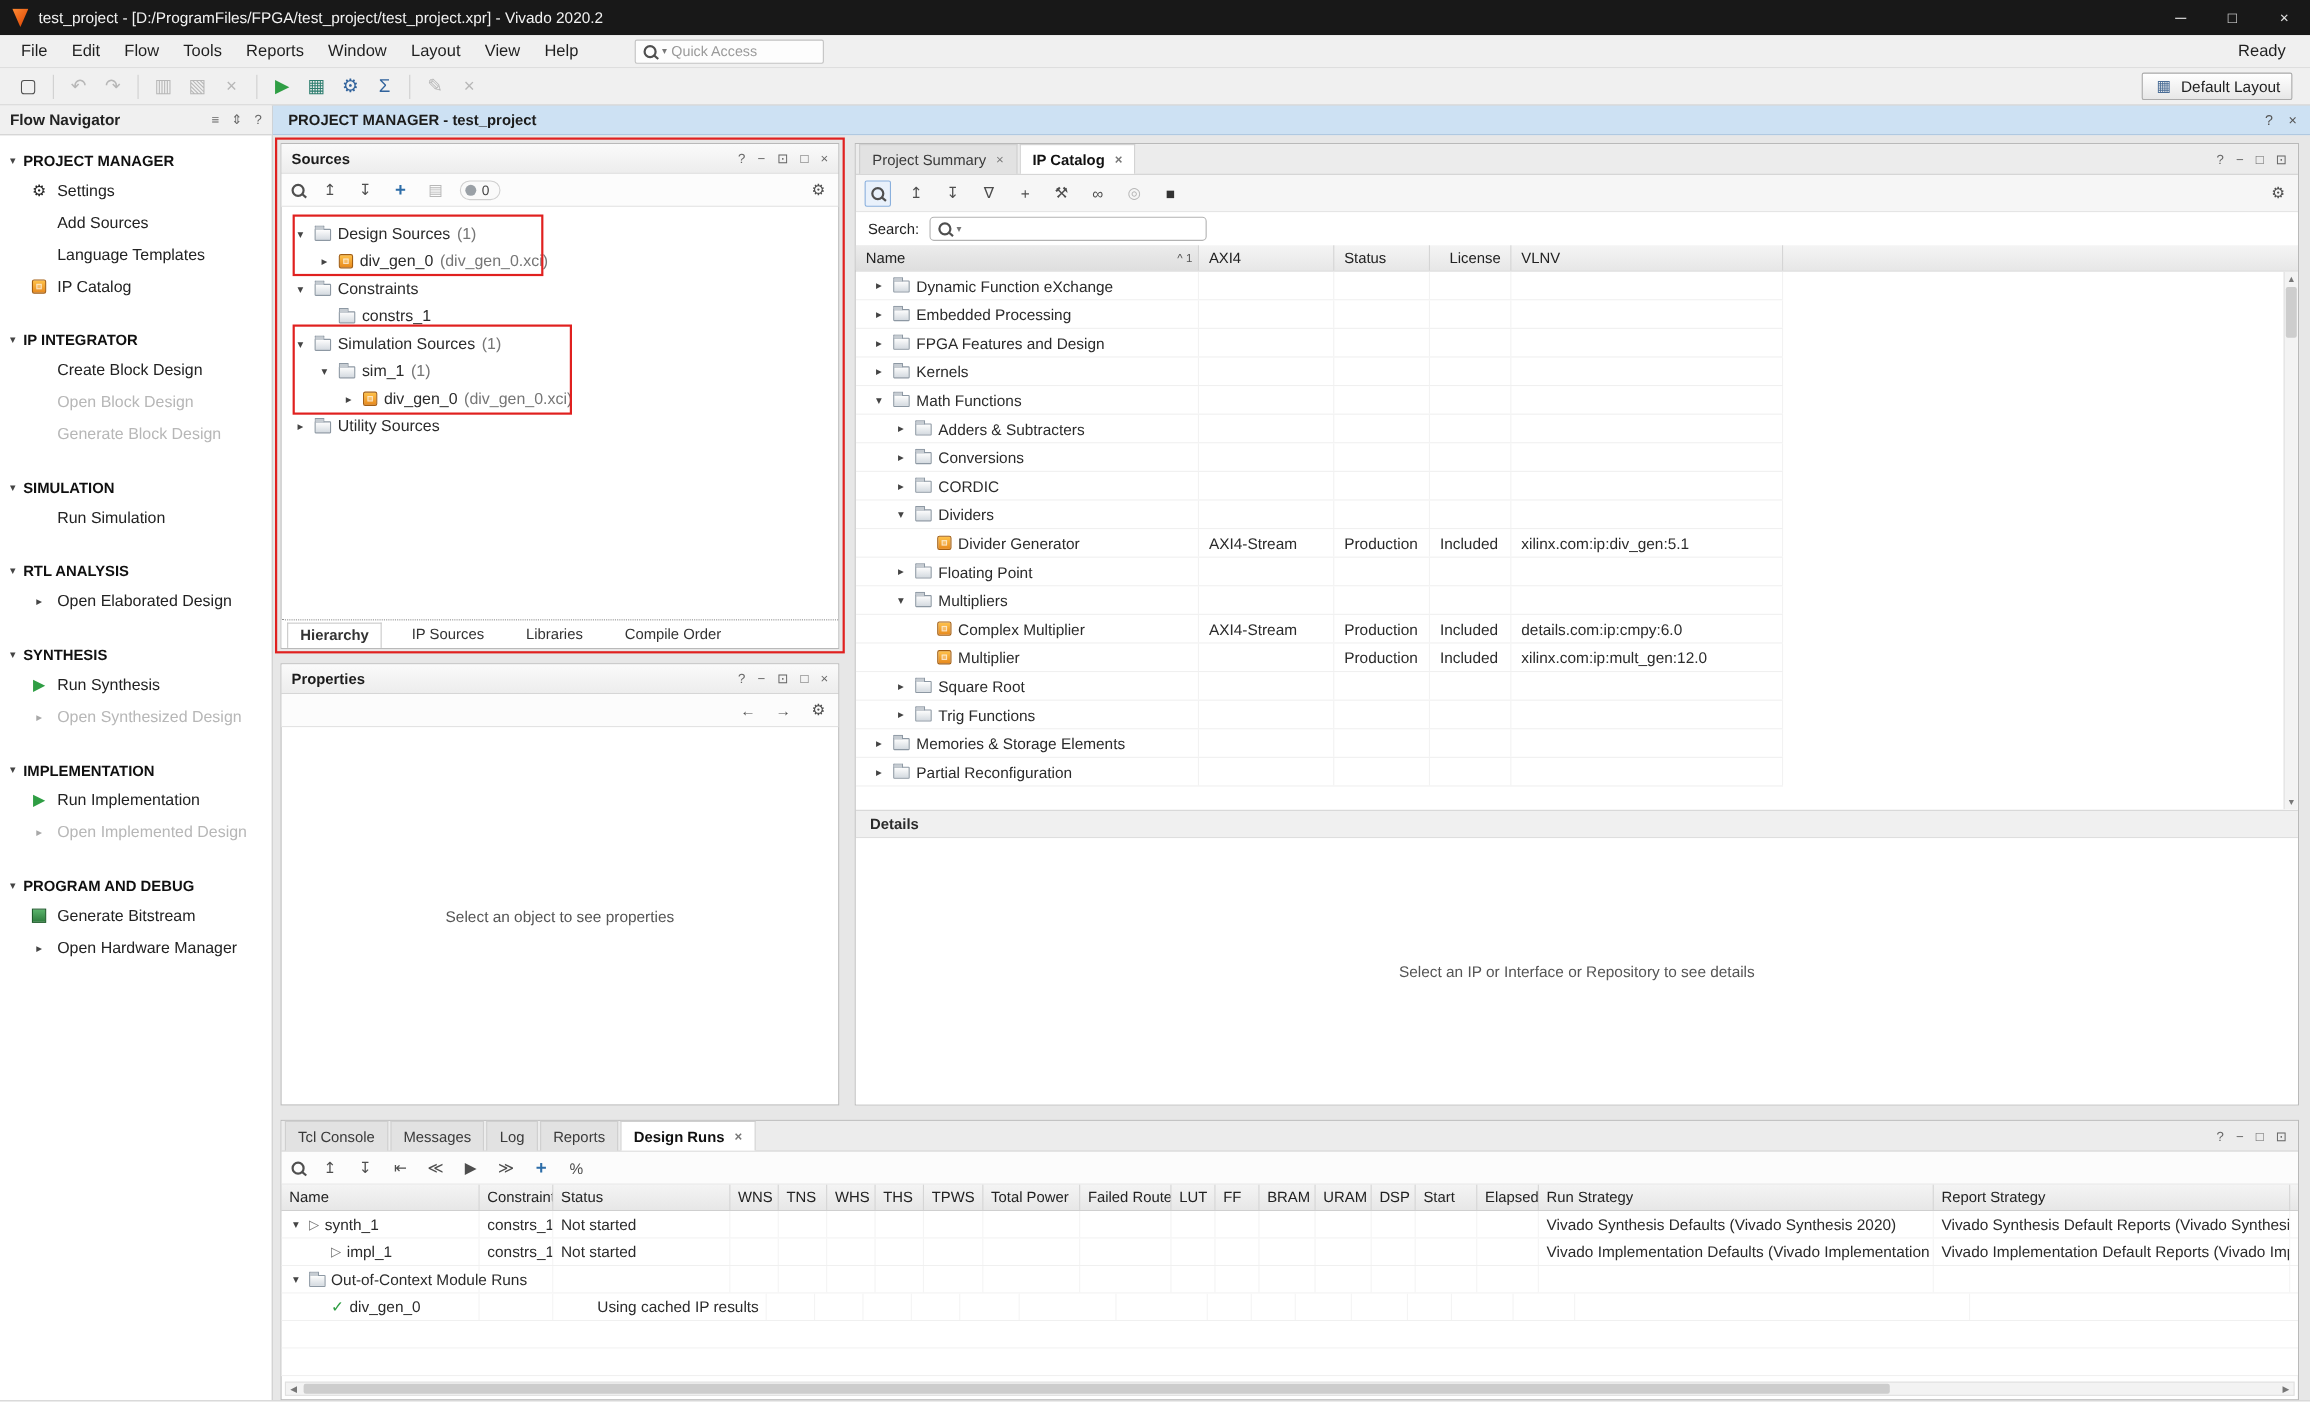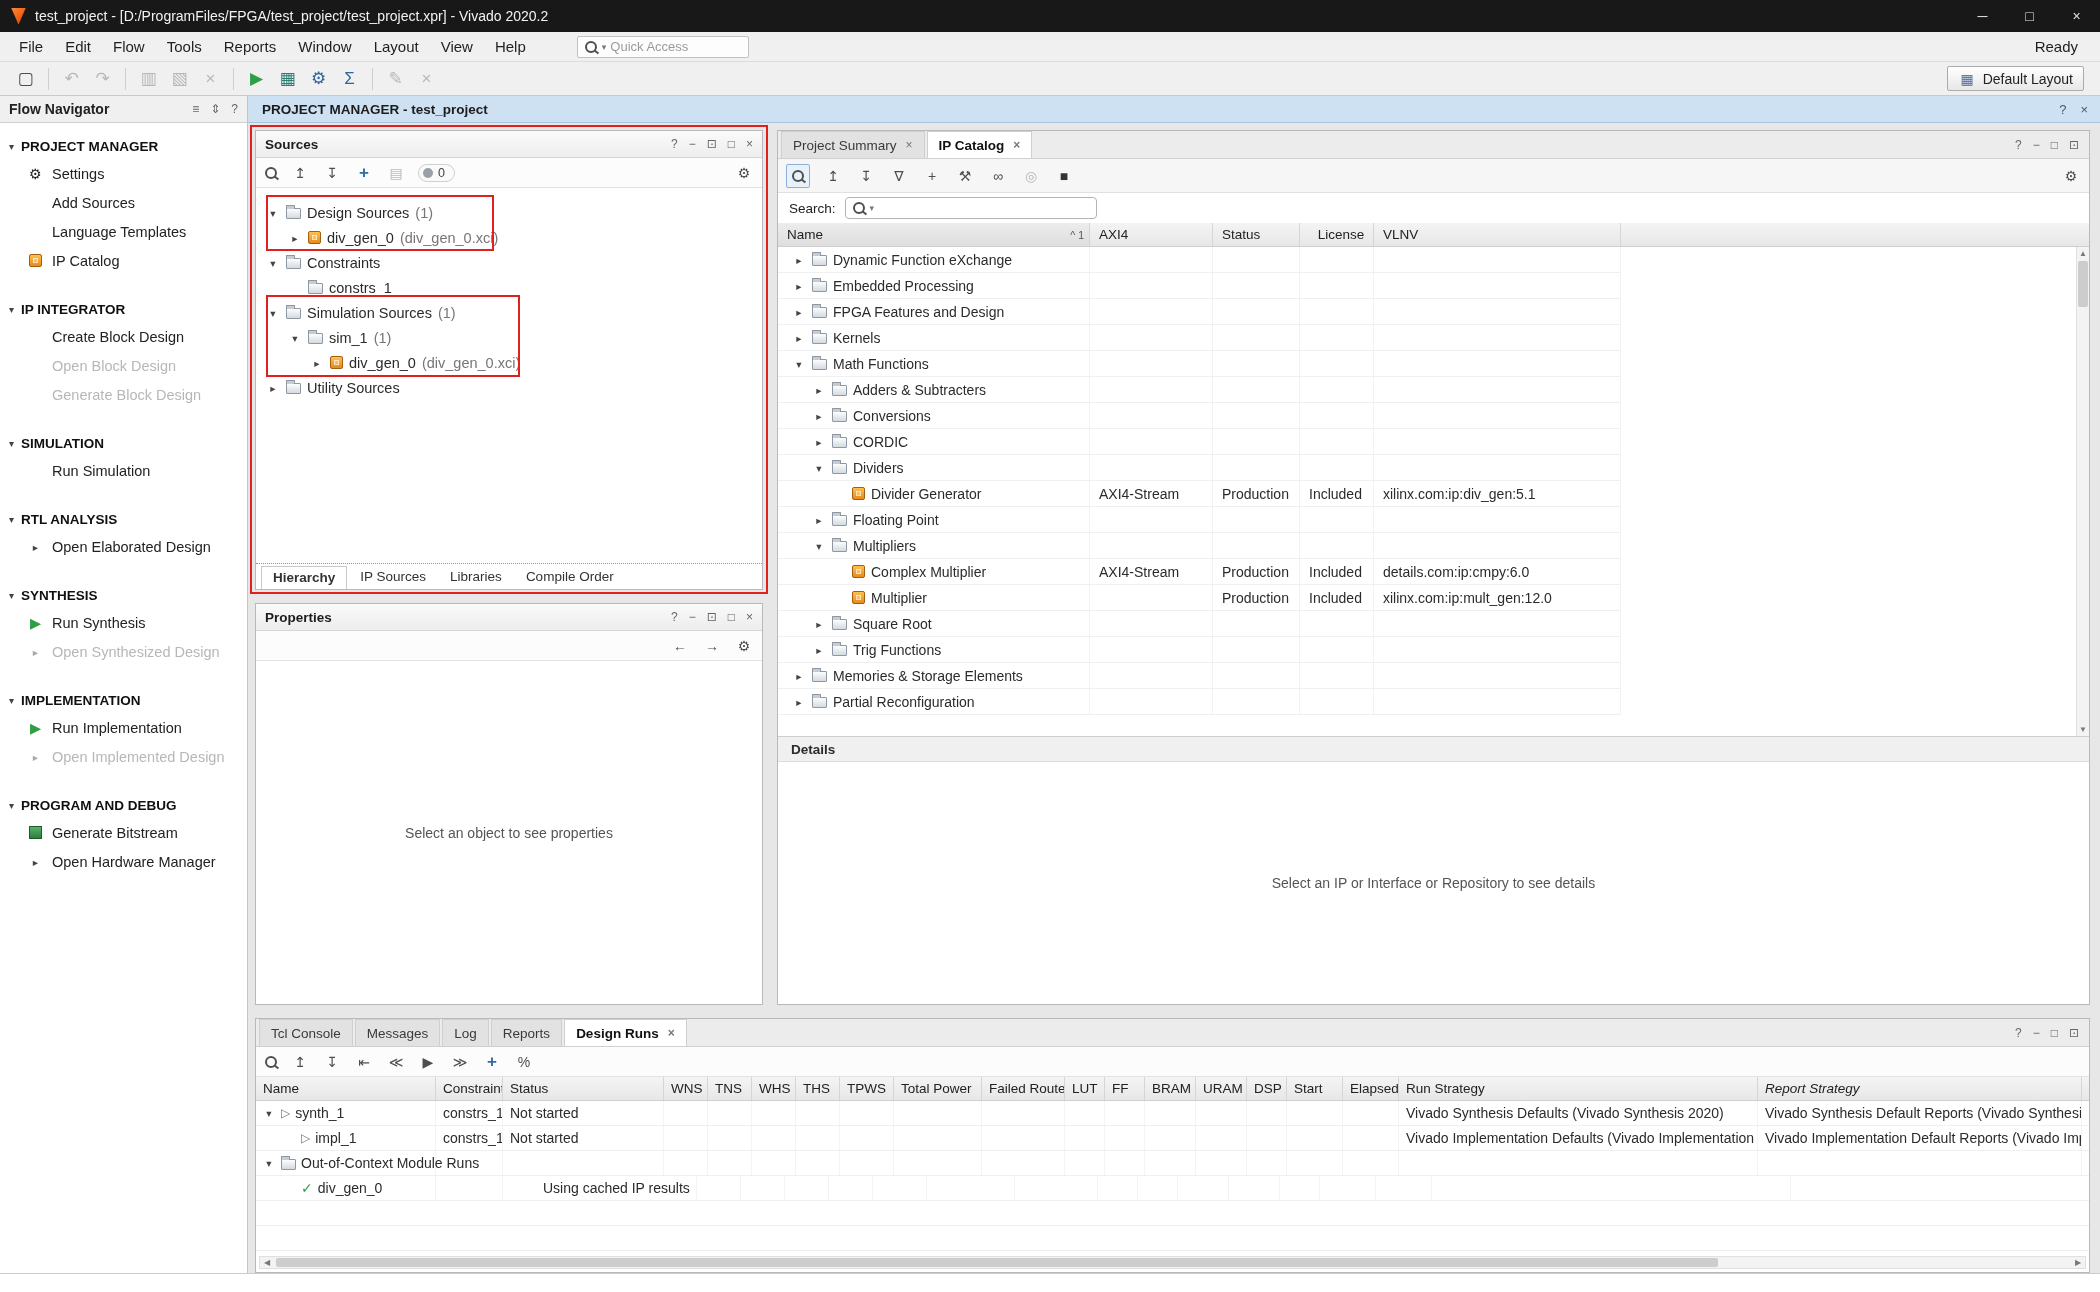--- a/index.html
+++ b/index.html
@@ -70,7 +70,7 @@
   .lbl{white-space:nowrap}
   .sfx{color:#767676;white-space:nowrap}
   #sources-tree{flex:1;padding-top:12px;overflow:hidden}
-  #sources-tabs{flex:none;height:26px;border-top:1px dotted #8f8f8f;display:flex;align-items:flex-end;background:#fff;padding-left:5px;gap:2px}
+  #sources-tabs{flex:none;height:26px;border-top:1px dotted #8f8f8f;display:flex;align-items:flex-end;background:#fff;padding-left:5px;gap:16px}
   .btab{height:23px;line-height:22px;padding:0 11px;font-size:13.5px;color:#333}
   .btab.active{font-weight:bold;border:1px solid #c9c9c9;border-bottom:none;background:#fff}
   .empty-msg{flex:1;display:flex;align-items:center;justify-content:center;color:#555;font-size:14px}

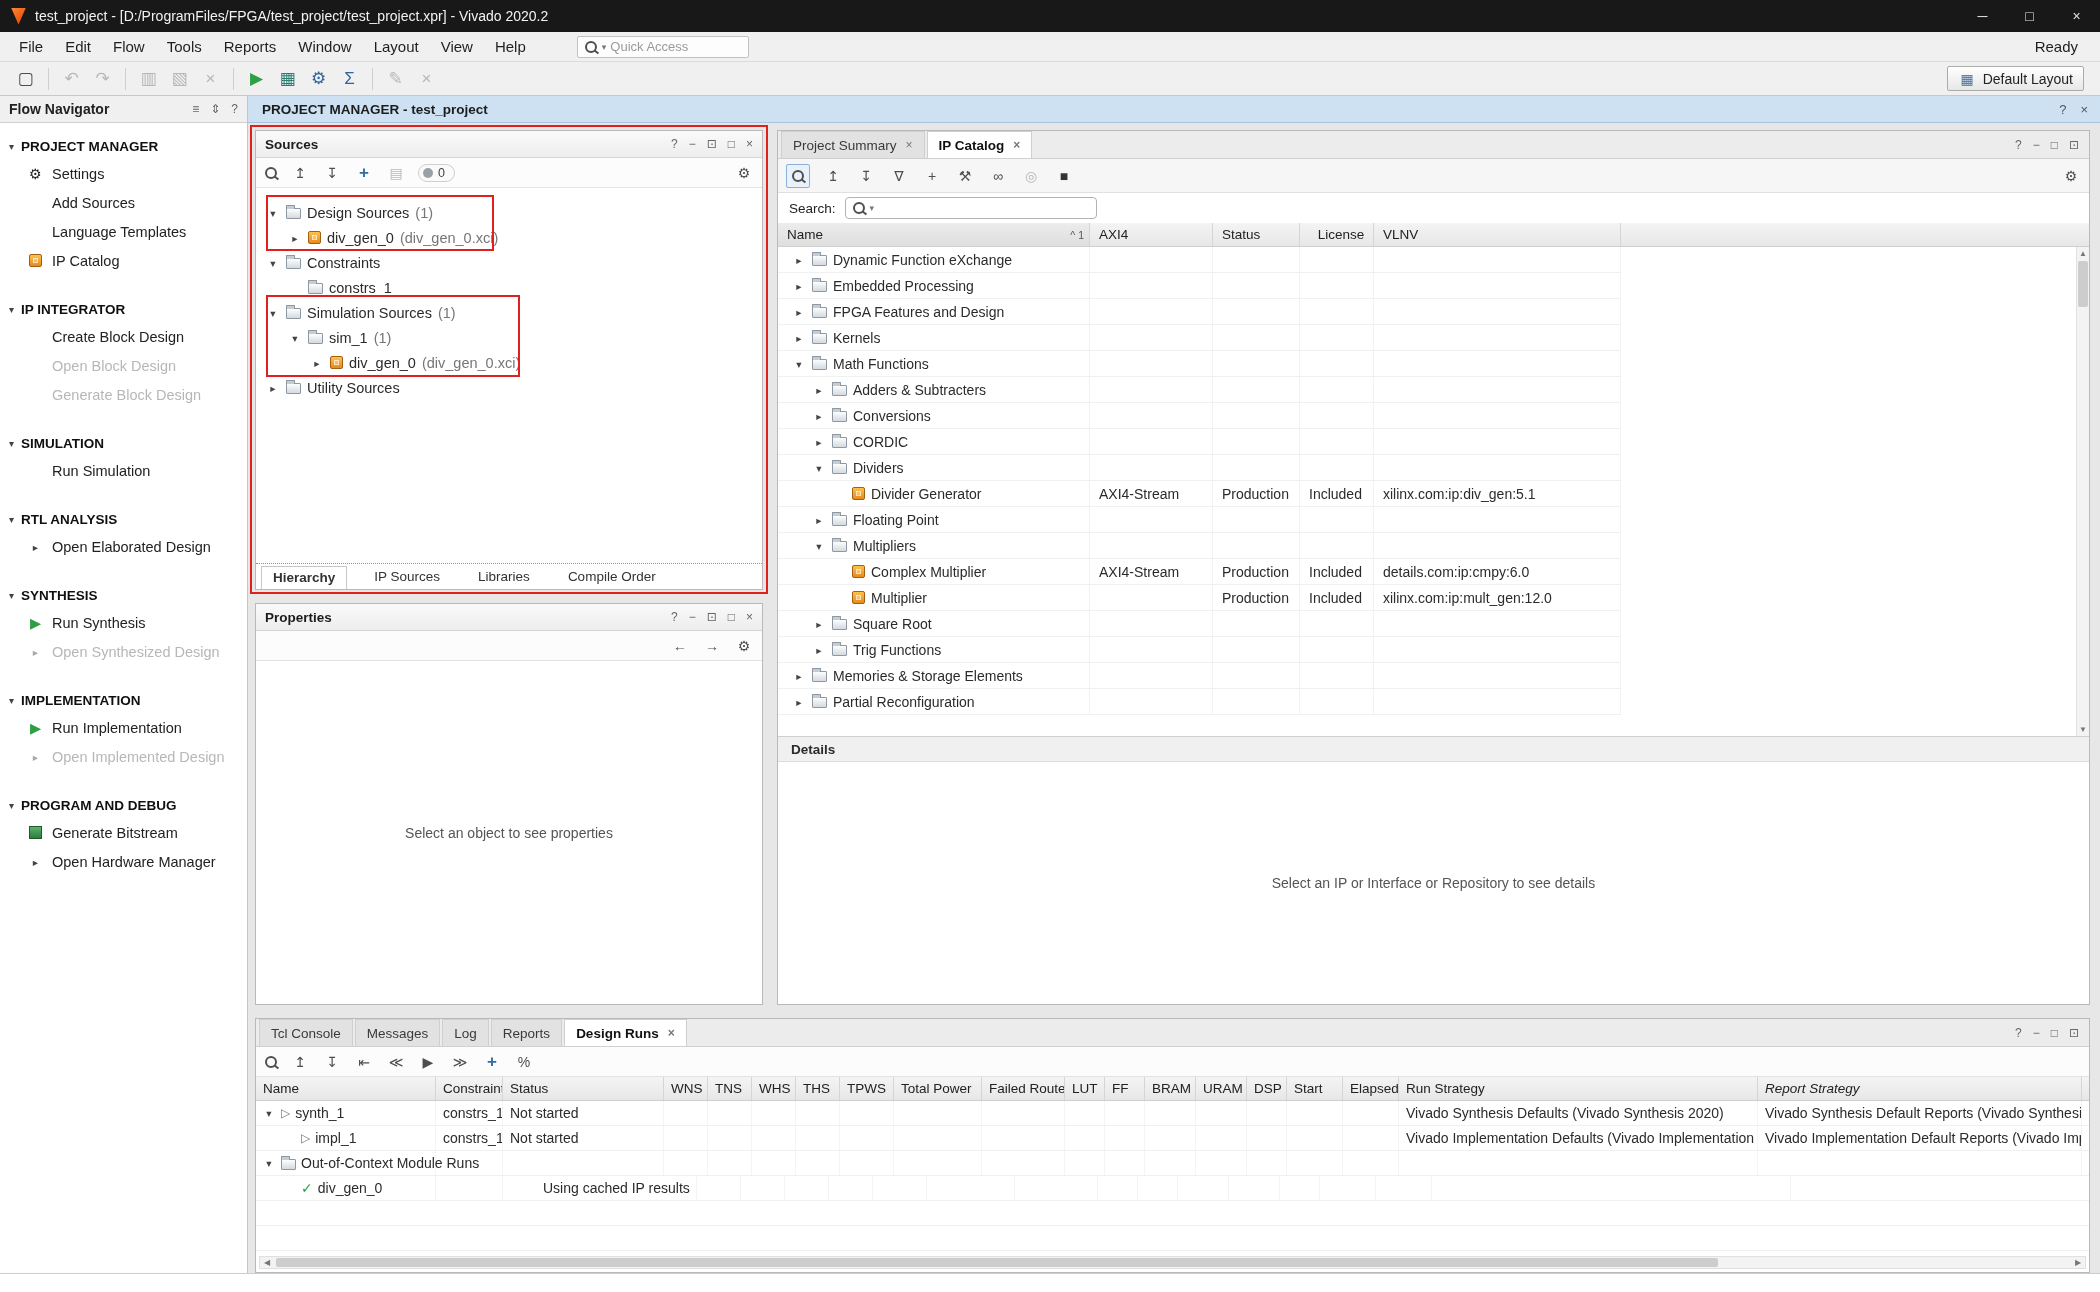--- a/index.html
+++ b/index.html
@@ -788,7 +788,7 @@
       <div class="runs-th" style="width: 359px;">
         <span>Run Strategy</span>
       </div>
-      <div class="runs-th" style="width: 324px; font-style: italic;">
+      <div class="runs-th" style="width: 324px;">
         <span>Report Strategy</span>
       </div>
       <div class="runs-th fill"></div>

